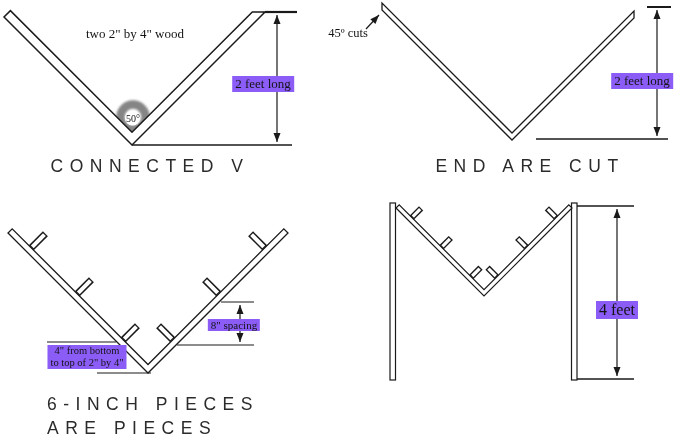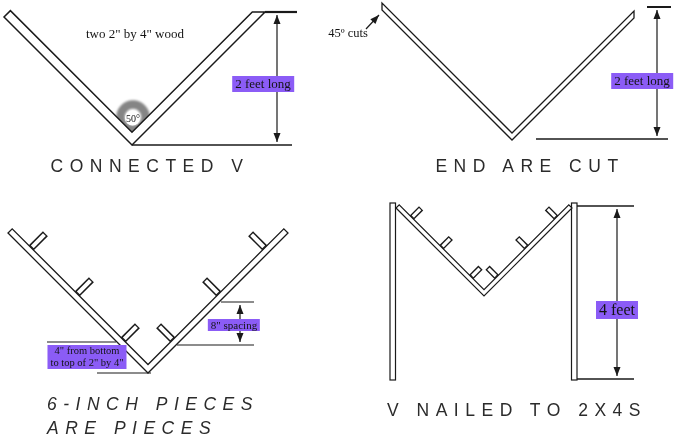--- a/index.html
+++ b/index.html
@@ -122,7 +122,7 @@
     <div>4" from bottom</div>
     <div>to top of 2" by 4"</div>
   </div>
-  <div class="title" style="left:153px;top:416px;font-style:italic;">
+  <div class="title" style="left:153px;top:416px;">
     <div>6-INCH PIECES</div>
     <div>ARE PIECES</div>
   </div>

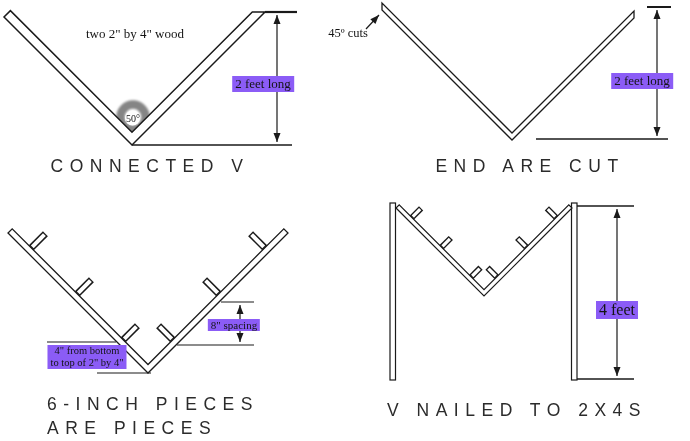--- a/index.html
+++ b/index.html
@@ -128,7 +128,6 @@
   </div>
 
   <div class="label dim-big bgw" style="left:617px;top:310px;">4 feet</div>
-  <div class="title" style="left:517px;top:410px;">V NAILED TO 2X4S</div>
 
 </div>
 

